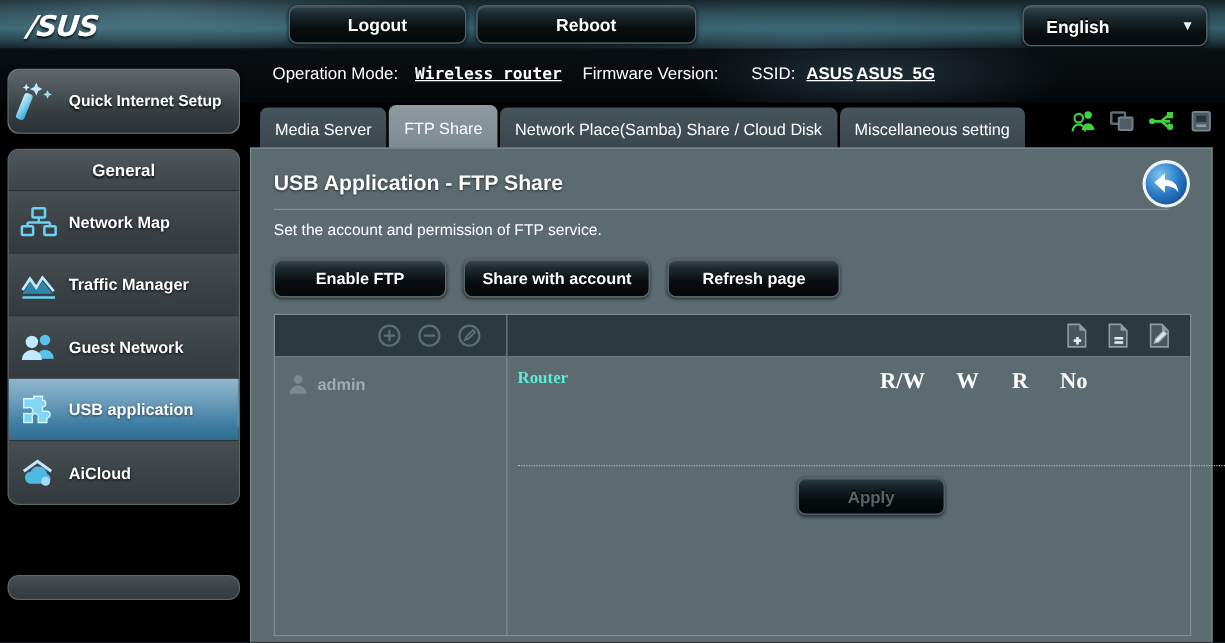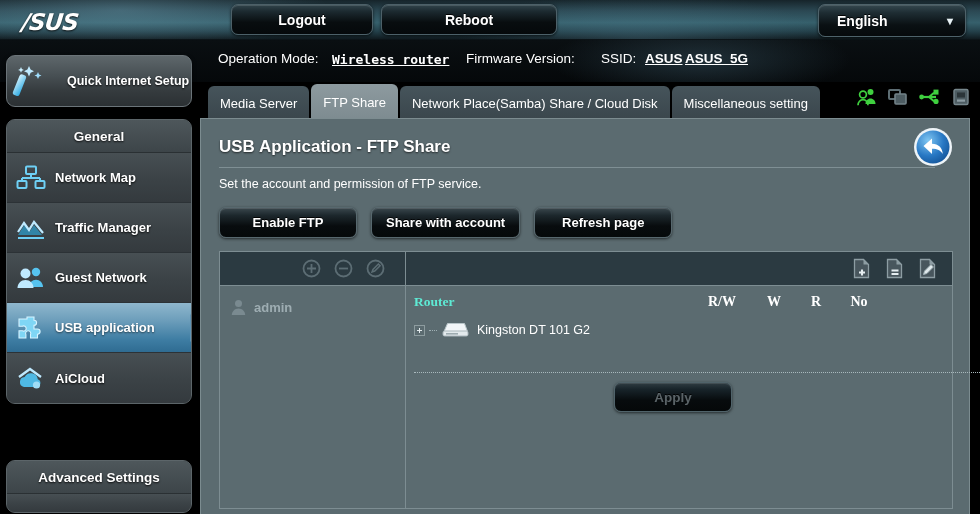--- a/index.html
+++ b/index.html
@@ -99,7 +99,7 @@
   }
   .qis-label {
     color: #fff; font-size: 12.5px; font-weight: bold; line-height: 14px;
-    margin-left: 16px; text-shadow: 0 1px 2px rgba(0,0,0,.9);
+    margin-left: 4px; text-shadow: 0 1px 2px rgba(0,0,0,.9);
   }
   .menu-group {
     position: absolute; left: 6px; width: 186px;

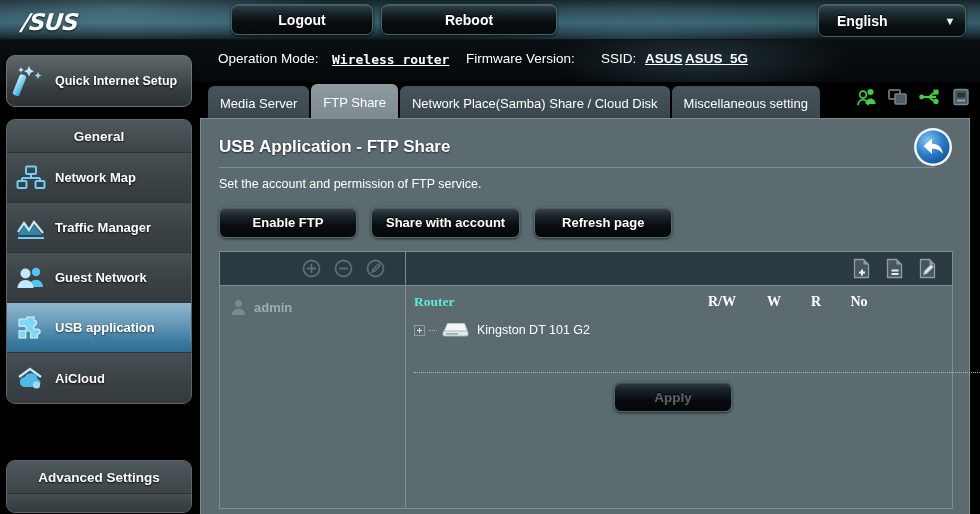--- a/index.html
+++ b/index.html
@@ -241,7 +241,7 @@
   }
   .perm-col {
     position: absolute; top: 0;
-    color: #ffffff; font-size: 14px; font-weight: bold;
+    color: #ffffff; font-size: 18px; font-weight: bold;
     font-family: "Liberation Serif", serif;
     text-align: center; width: 40px;
   }

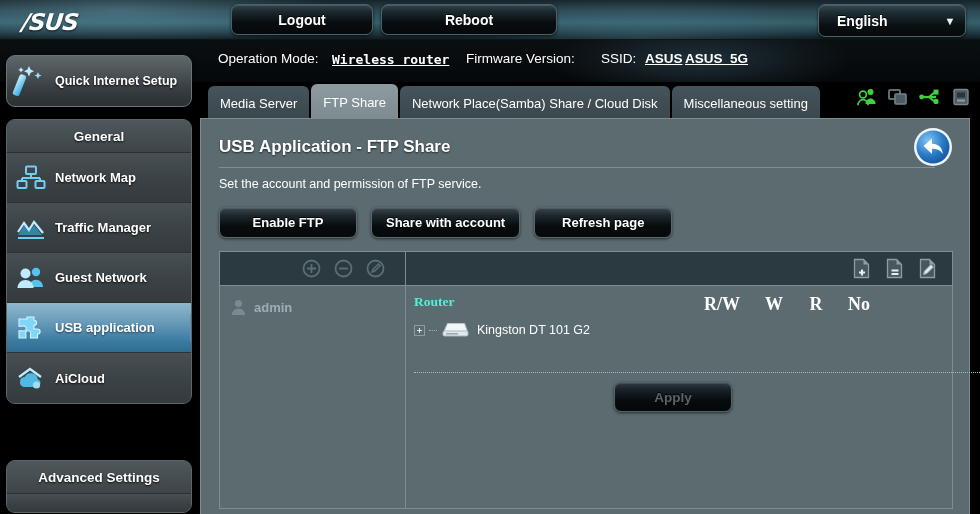--- a/index.html
+++ b/index.html
@@ -504,16 +504,6 @@
               <div class="perm-col" style="left:433px">No</div>
             </div>
 
-            <div class="dev-row">
-              <div class="tree-plus"></div>
-              <div class="tree-dots"></div>
-              <svg width="29" height="20" viewBox="0 0 29 20">
-                <path d="M3 11.5L6.5 3.5h17l3 8z" fill="#f2f6f8" stroke="#b9c6ca" stroke-width="1"></path>
-                <rect x="2" y="11" width="25" height="5" rx="1.6" fill="#e3eaed" stroke="#aab7bc" stroke-width="1"></rect>
-                <rect x="5" y="13" width="12" height="1.6" fill="#9dabb0"></rect>
-              </svg>
-              <span class="dev-name">Kingston DT 101 G2</span>
-            </div>
 
             <div class="dotted-sep"></div>
             <div class="apply-btn">Apply</div>

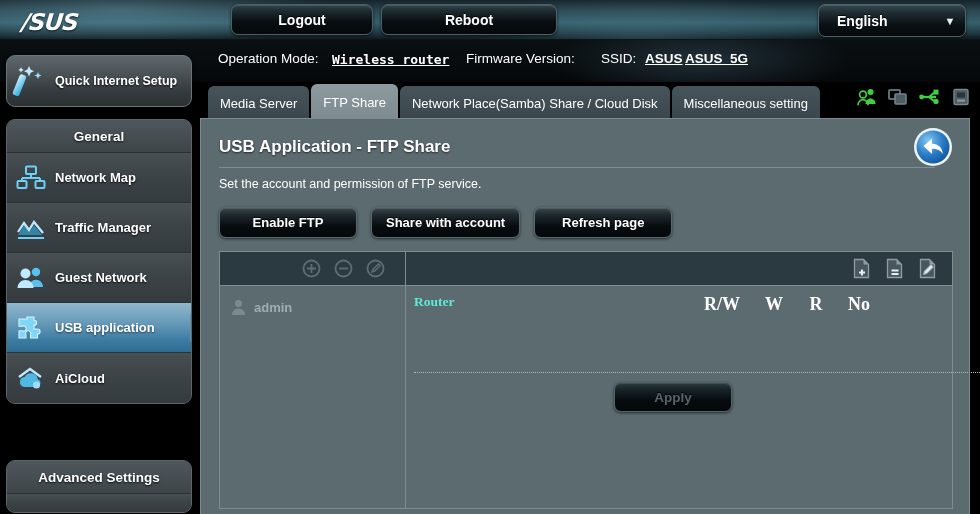--- a/index.html
+++ b/index.html
@@ -270,7 +270,7 @@
     border-top: 1px dotted #a9b9bd;
   }
   .apply-btn {
-    position: absolute; left: 208px; top: 96px;
+    position: absolute; left: 232px; top: 96px;
     width: 118px; height: 30px; border-radius: 7px;
     background: linear-gradient(180deg,#2f3c42 0%,#18242a 22%,#070b0d 62%,#050809 100%);
     border: 1px solid #50636a;

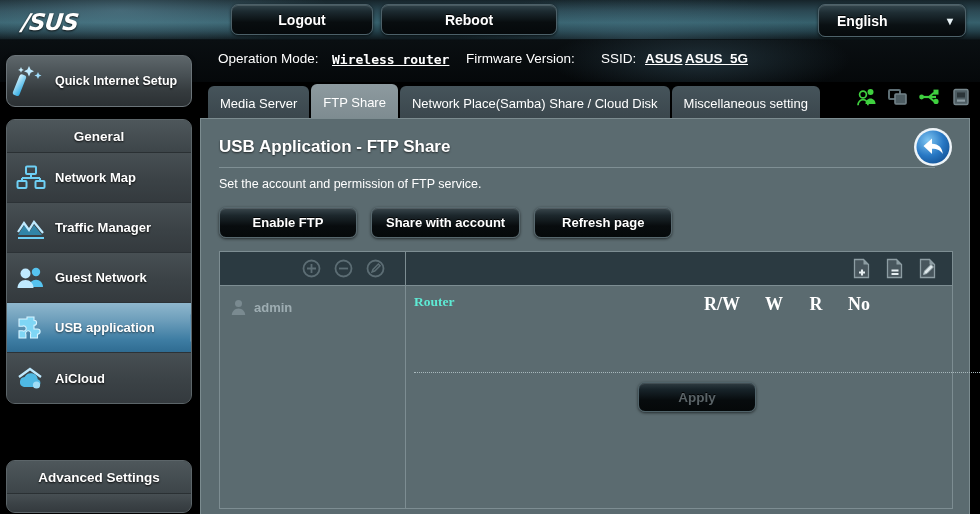--- a/index.html
+++ b/index.html
@@ -408,7 +408,6 @@
     </div>
 
     <div class="menu-group" id="group-advanced">
-      <div class="group-head">Advanced Settings</div>
       <div class="menu-item partial"></div>
     </div>
   </div>

